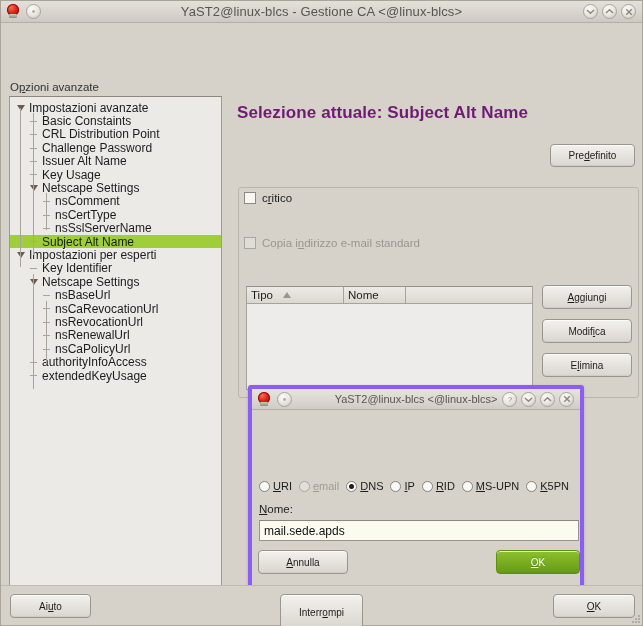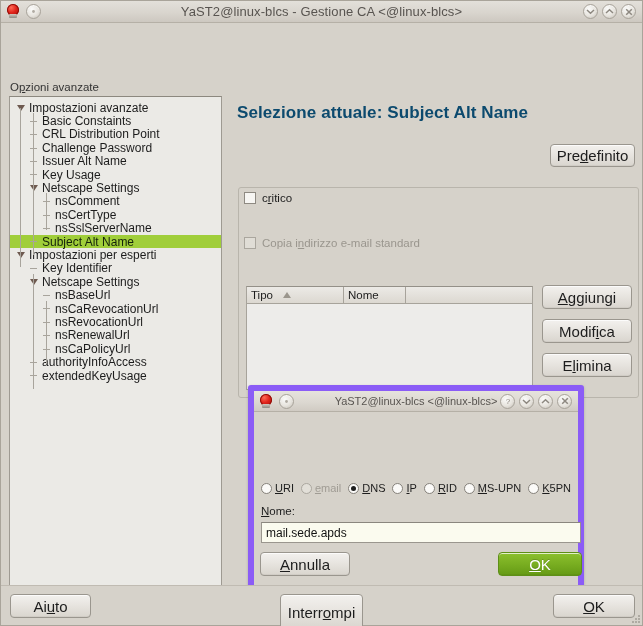--- a/index.html
+++ b/index.html
@@ -123,7 +123,7 @@
   
   .heading {
     position: absolute; left: 236px; top: 80px;
-    font-size: 17px; font-weight: bold; color: #0c4a6e;
+    font-size: 17px; font-weight: bold; color: #701a75;
     letter-spacing: .1px;
   }
 

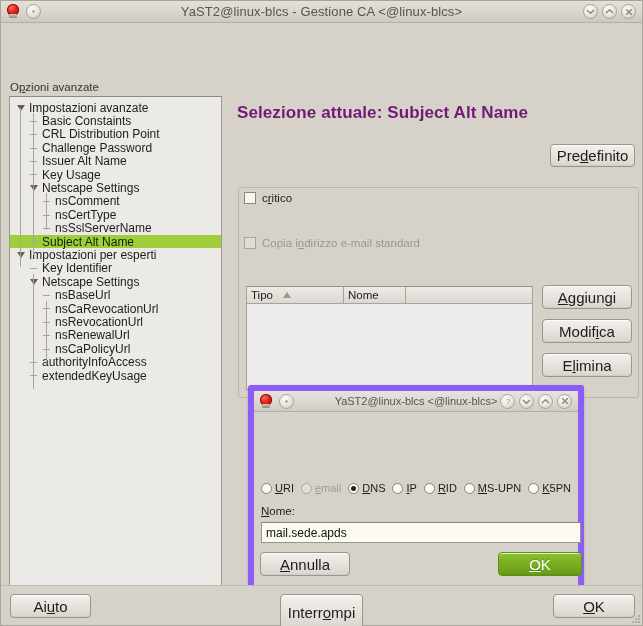--- a/index.html
+++ b/index.html
@@ -132,7 +132,7 @@
     border: 1px solid #9a968e;
     border-radius: 4px;
     font-family: "Liberation Sans", sans-serif;
-    font-size: 15px;
+    font-size: 10px;
     color: #1d1d1d;
     padding: 0;
     display: flex; align-items: center; justify-content: center;

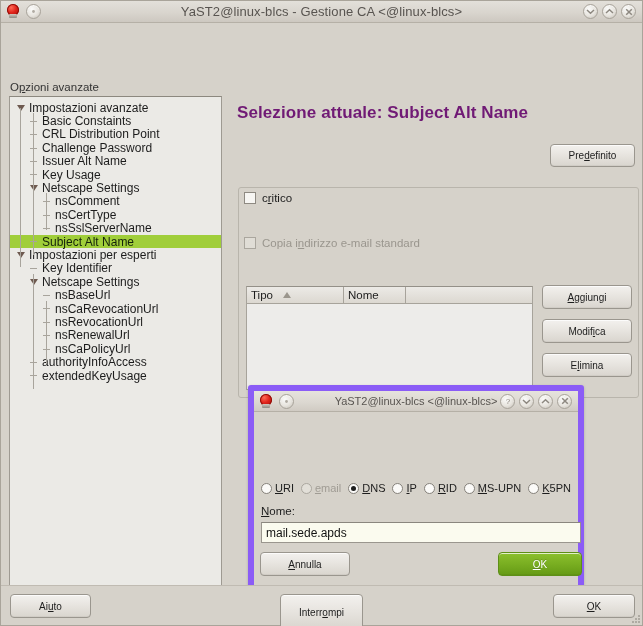--- a/index.html
+++ b/index.html
@@ -218,7 +218,7 @@
   #dialog {
     position: absolute; left: 247px; top: 362px; width: 336px; height: 213px;
     background: #d6d2ca;
-    border: 6px solid #8b5cf6;
+    border: 4px solid #8b5cf6;
     border-radius: 3px;
     box-shadow: 0 1px 3px rgba(0,0,0,.18);
   }

